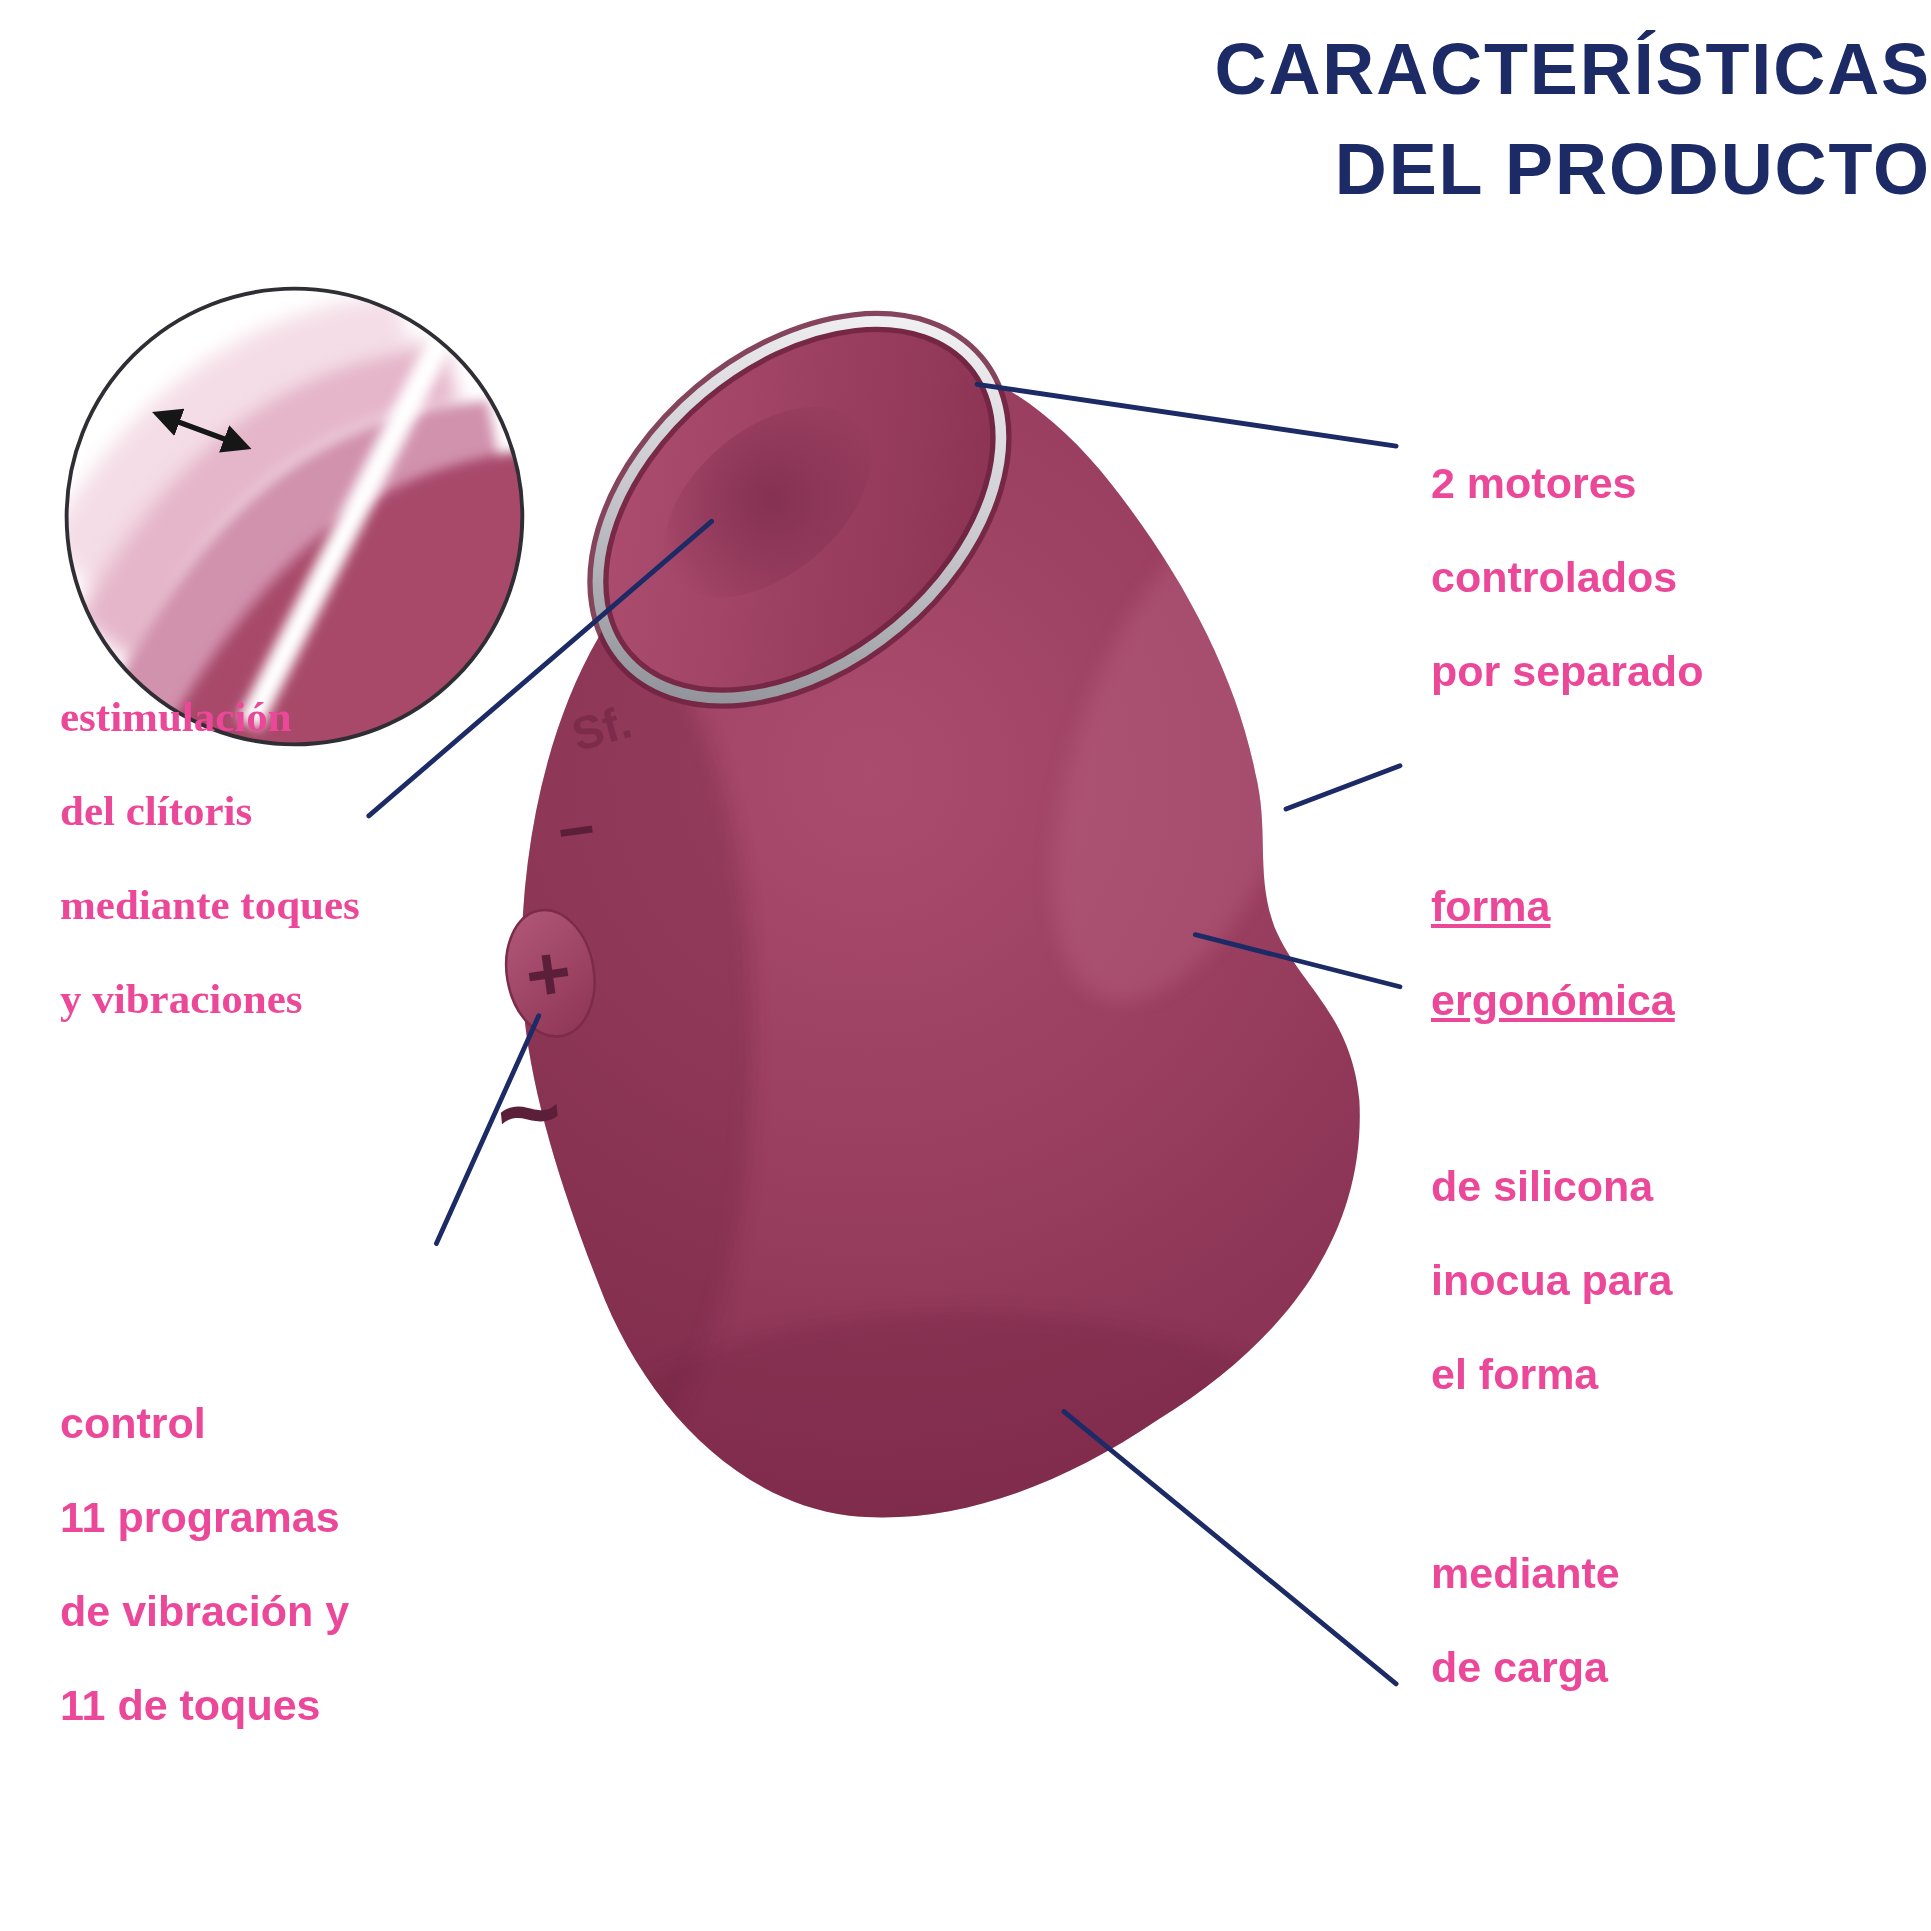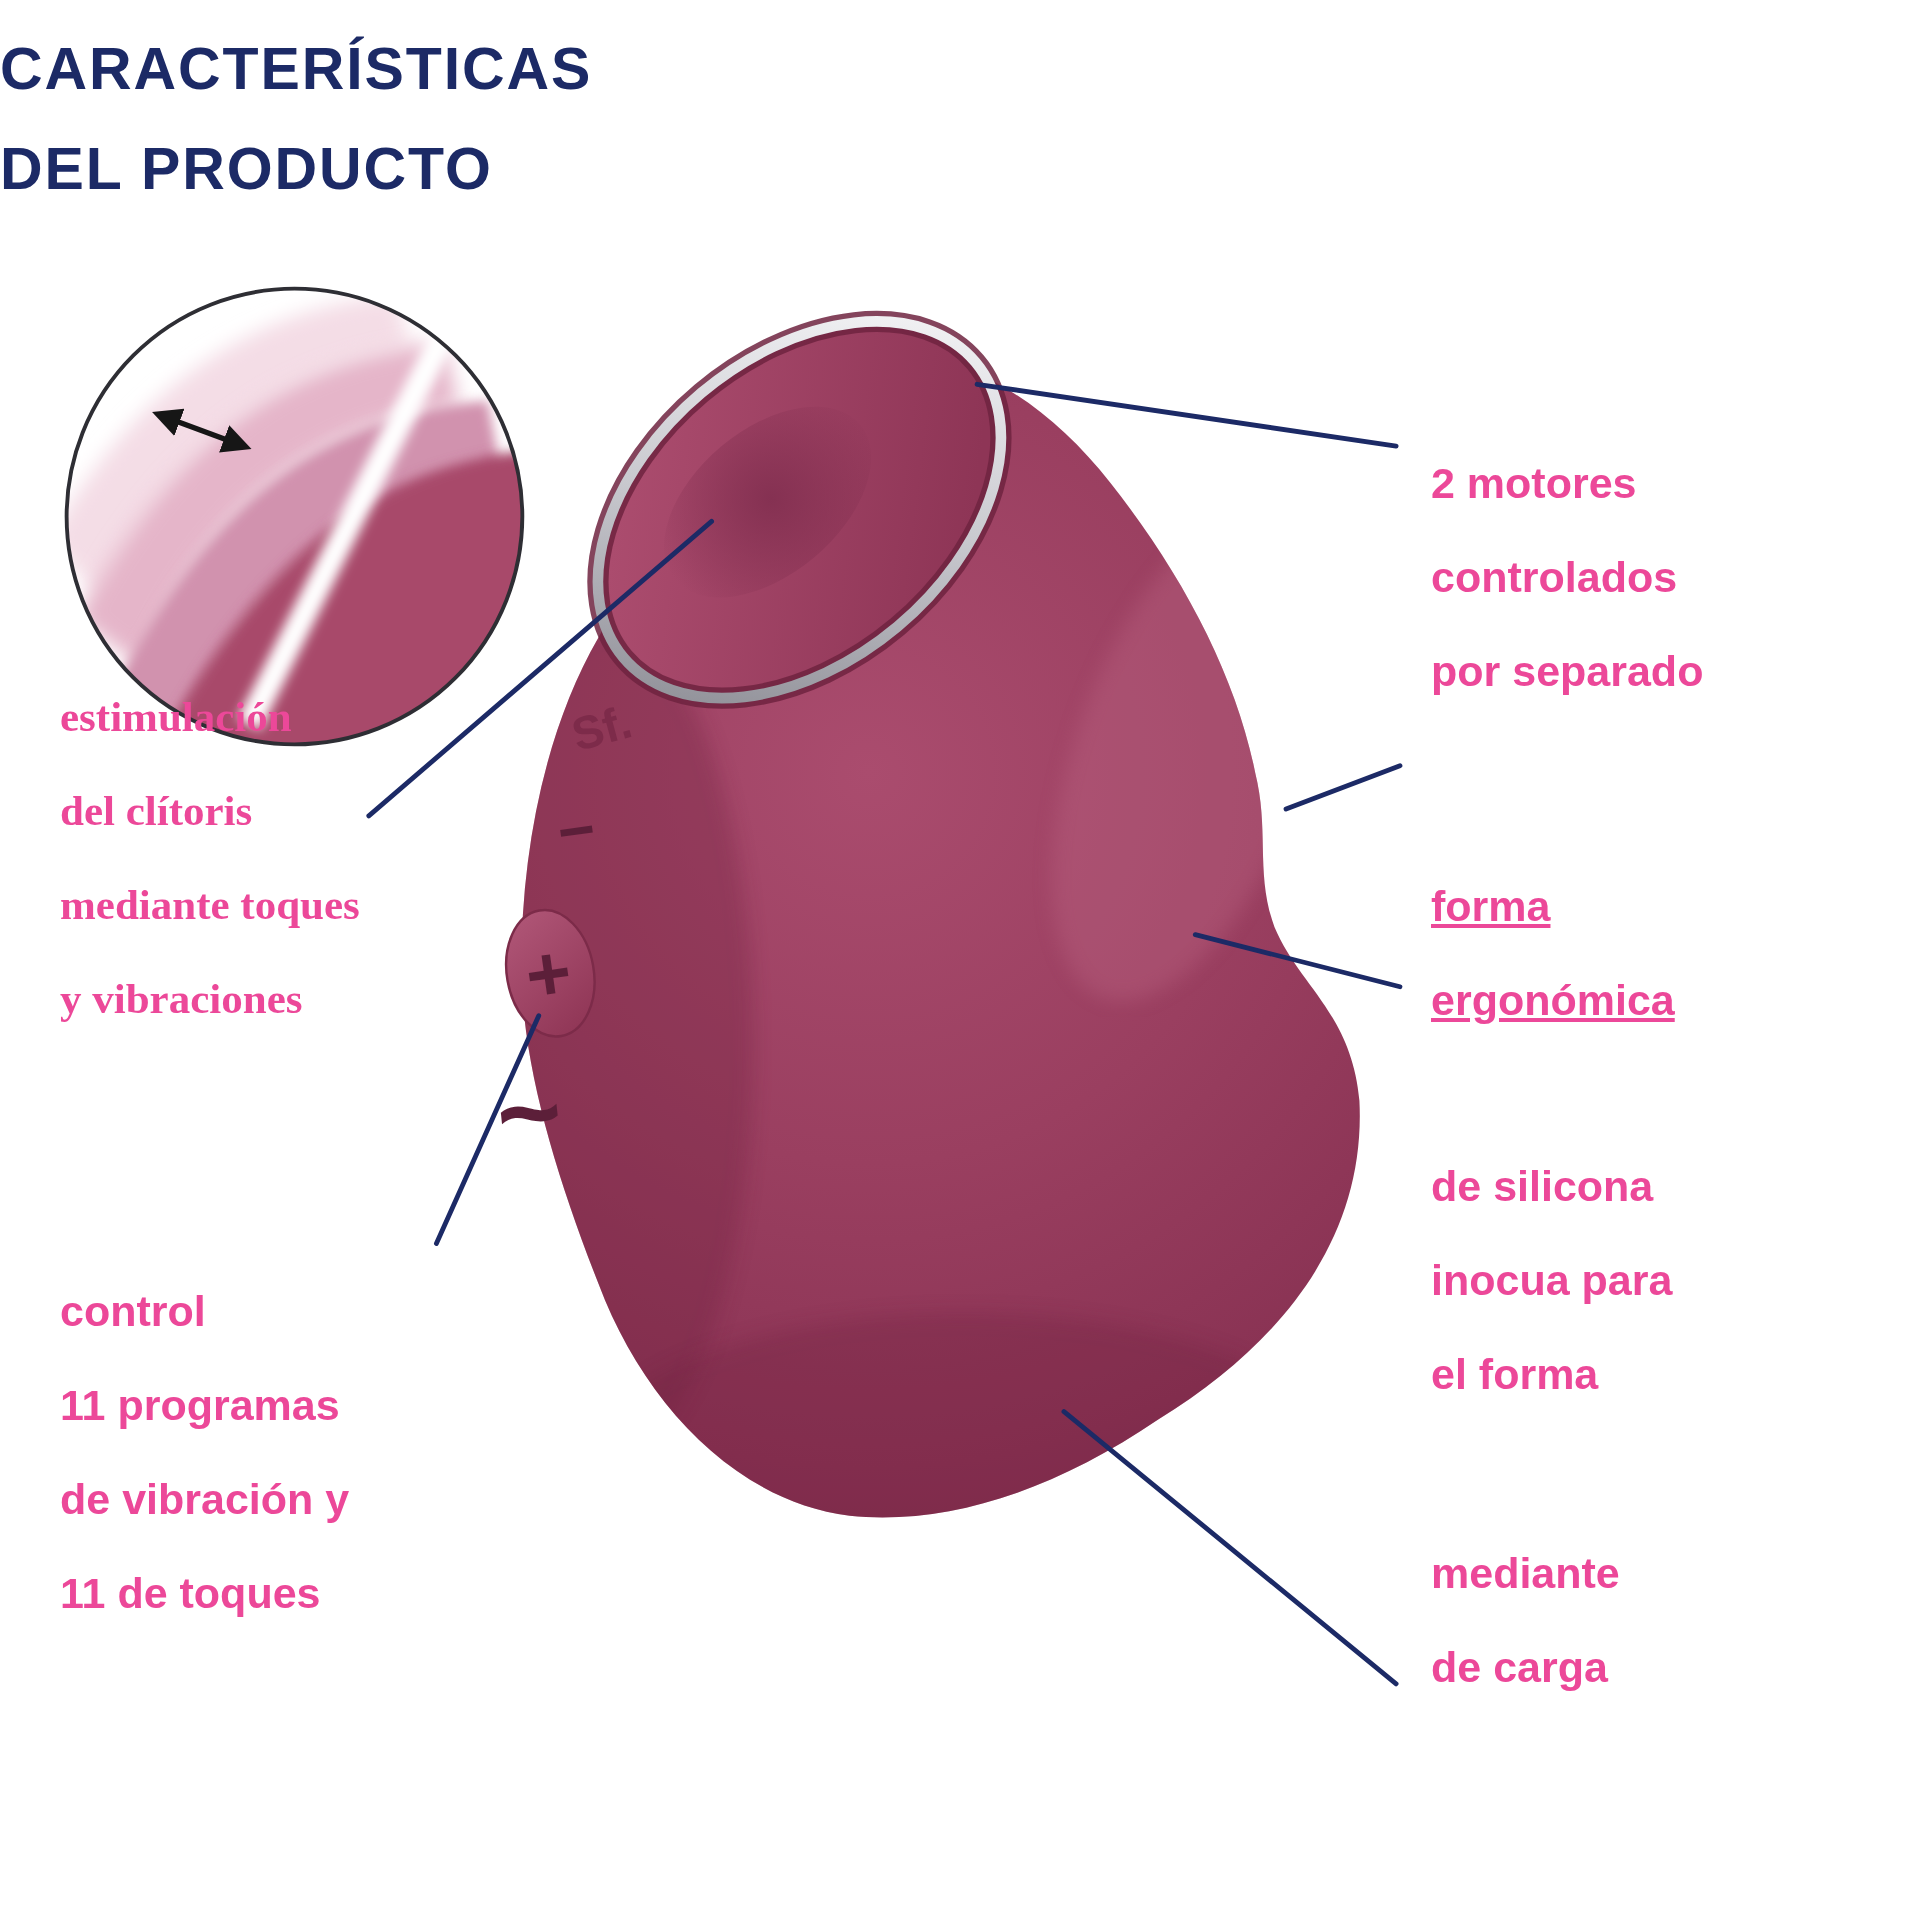--- a/index.html
+++ b/index.html
@@ -8,8 +8,8 @@
     font-family:"Liberation Sans",sans-serif;overflow:hidden;
   }
   .title{
-    position:absolute;top:19.3px;left:0;width:1931px;text-align:left;
-    color:#1c2a66;font-weight:bold;font-size:59px;line-height:100px;letter-spacing:1.9px;
+    position:absolute;top:19.3px;left:0;width:1931px;text-align:right;
+    color:#1c2a66;font-weight:bold;font-size:72px;line-height:100px;letter-spacing:1.9px;
   }
   .callout{
     position:absolute;color:#ec4899;font-size:43px;line-height:94px;font-weight:bold;

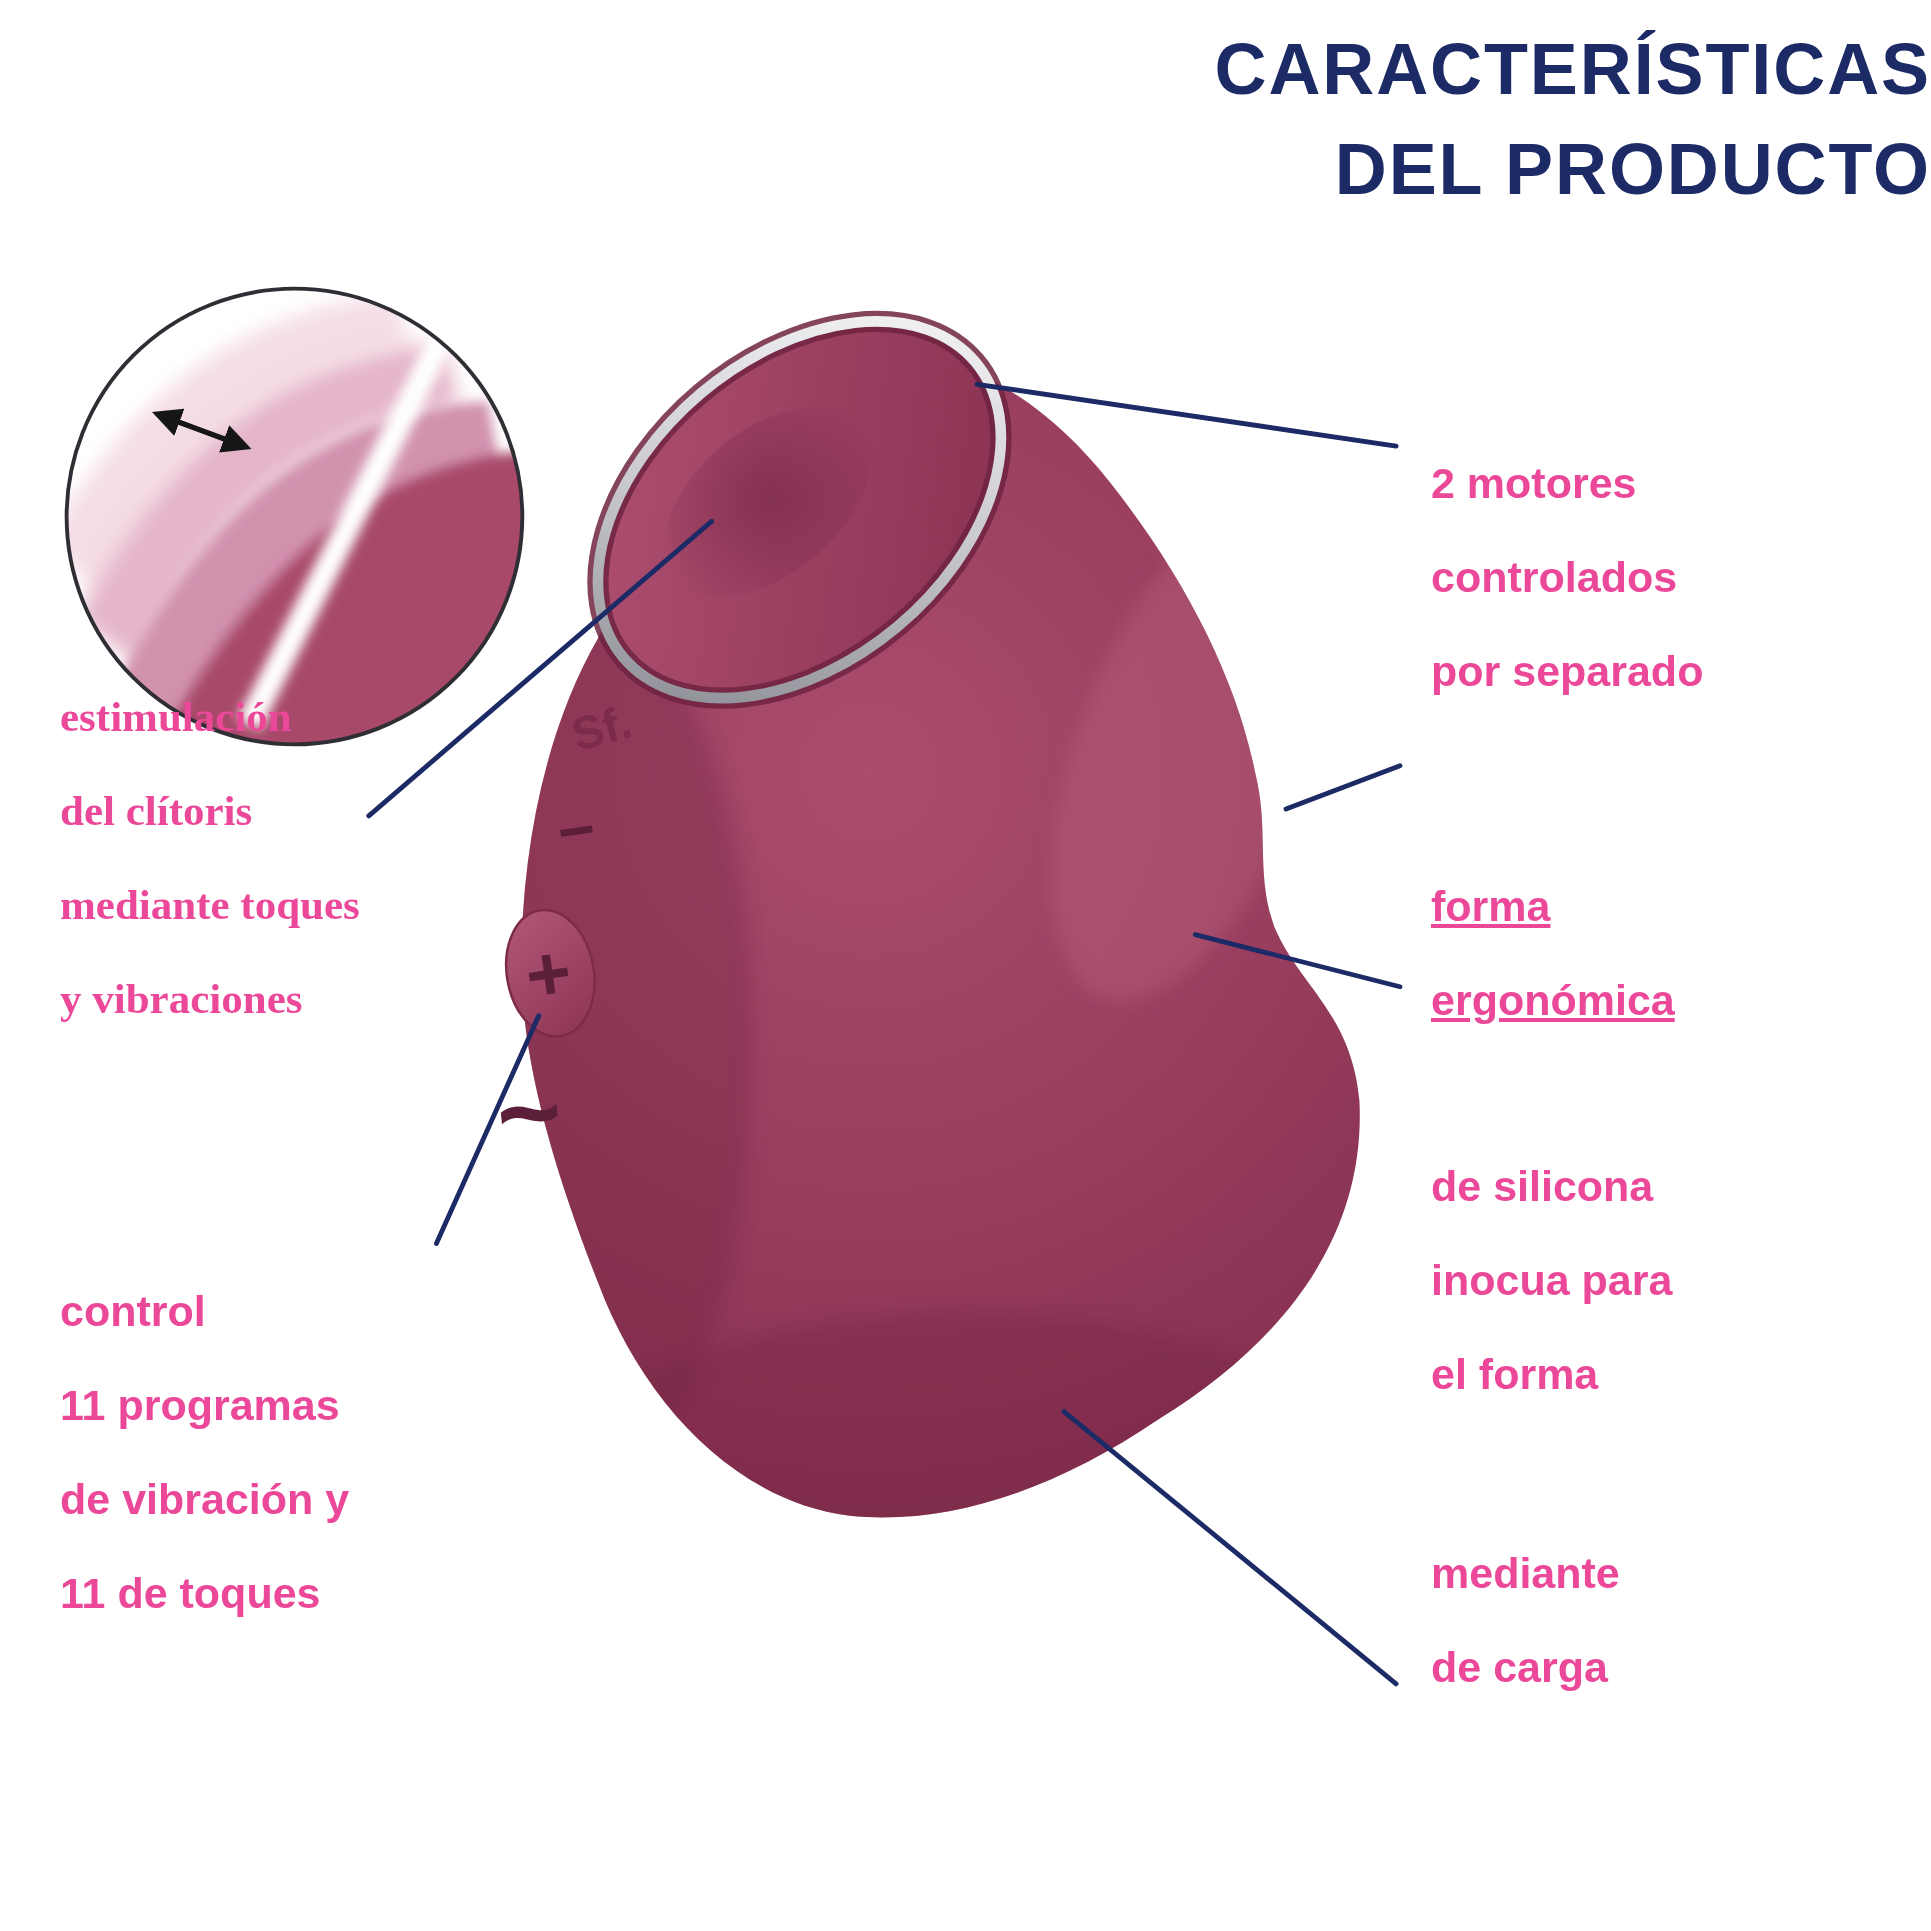--- a/index.html
+++ b/index.html
@@ -15,7 +15,7 @@
     position:absolute;color:#ec4899;font-size:43px;line-height:94px;font-weight:bold;
   }
   #label-stimulation{left:60px;top:670px;font-family:Liberation Serif, serif;}
-  #label-control{left:60px;top:1264px;}
+  #label-control{left:60px;top:1376px;}
   #label-motors{left:1431px;top:436px;}
   #label-ergonomic{left:1431px;top:859px;text-decoration:underline;}
   #label-silicone{left:1431px;top:1139px;}

